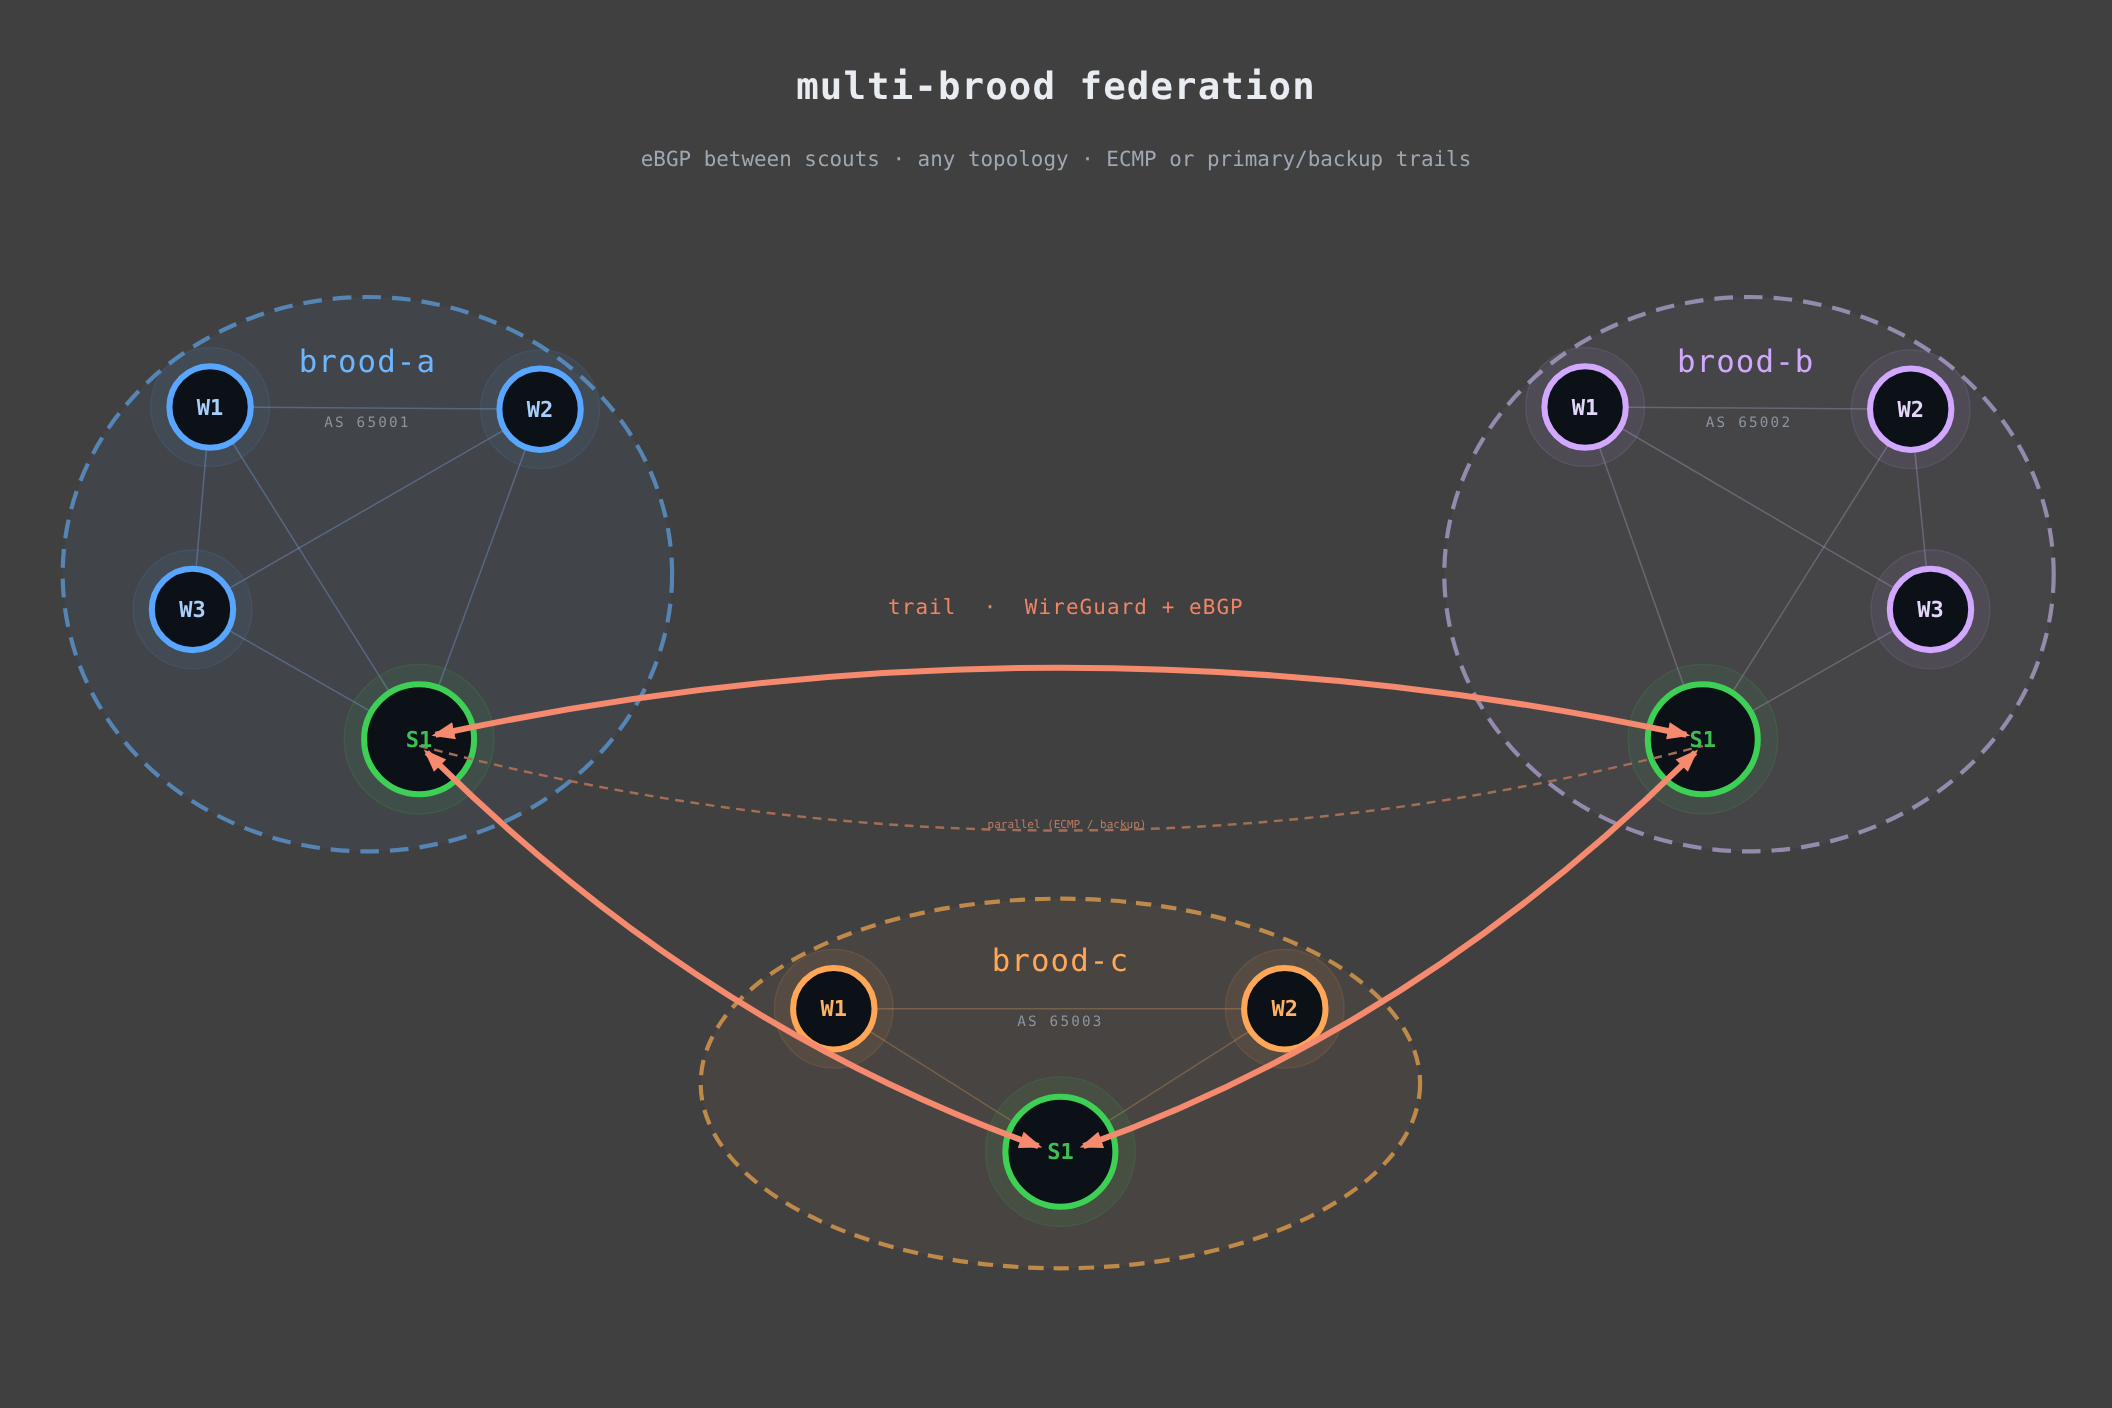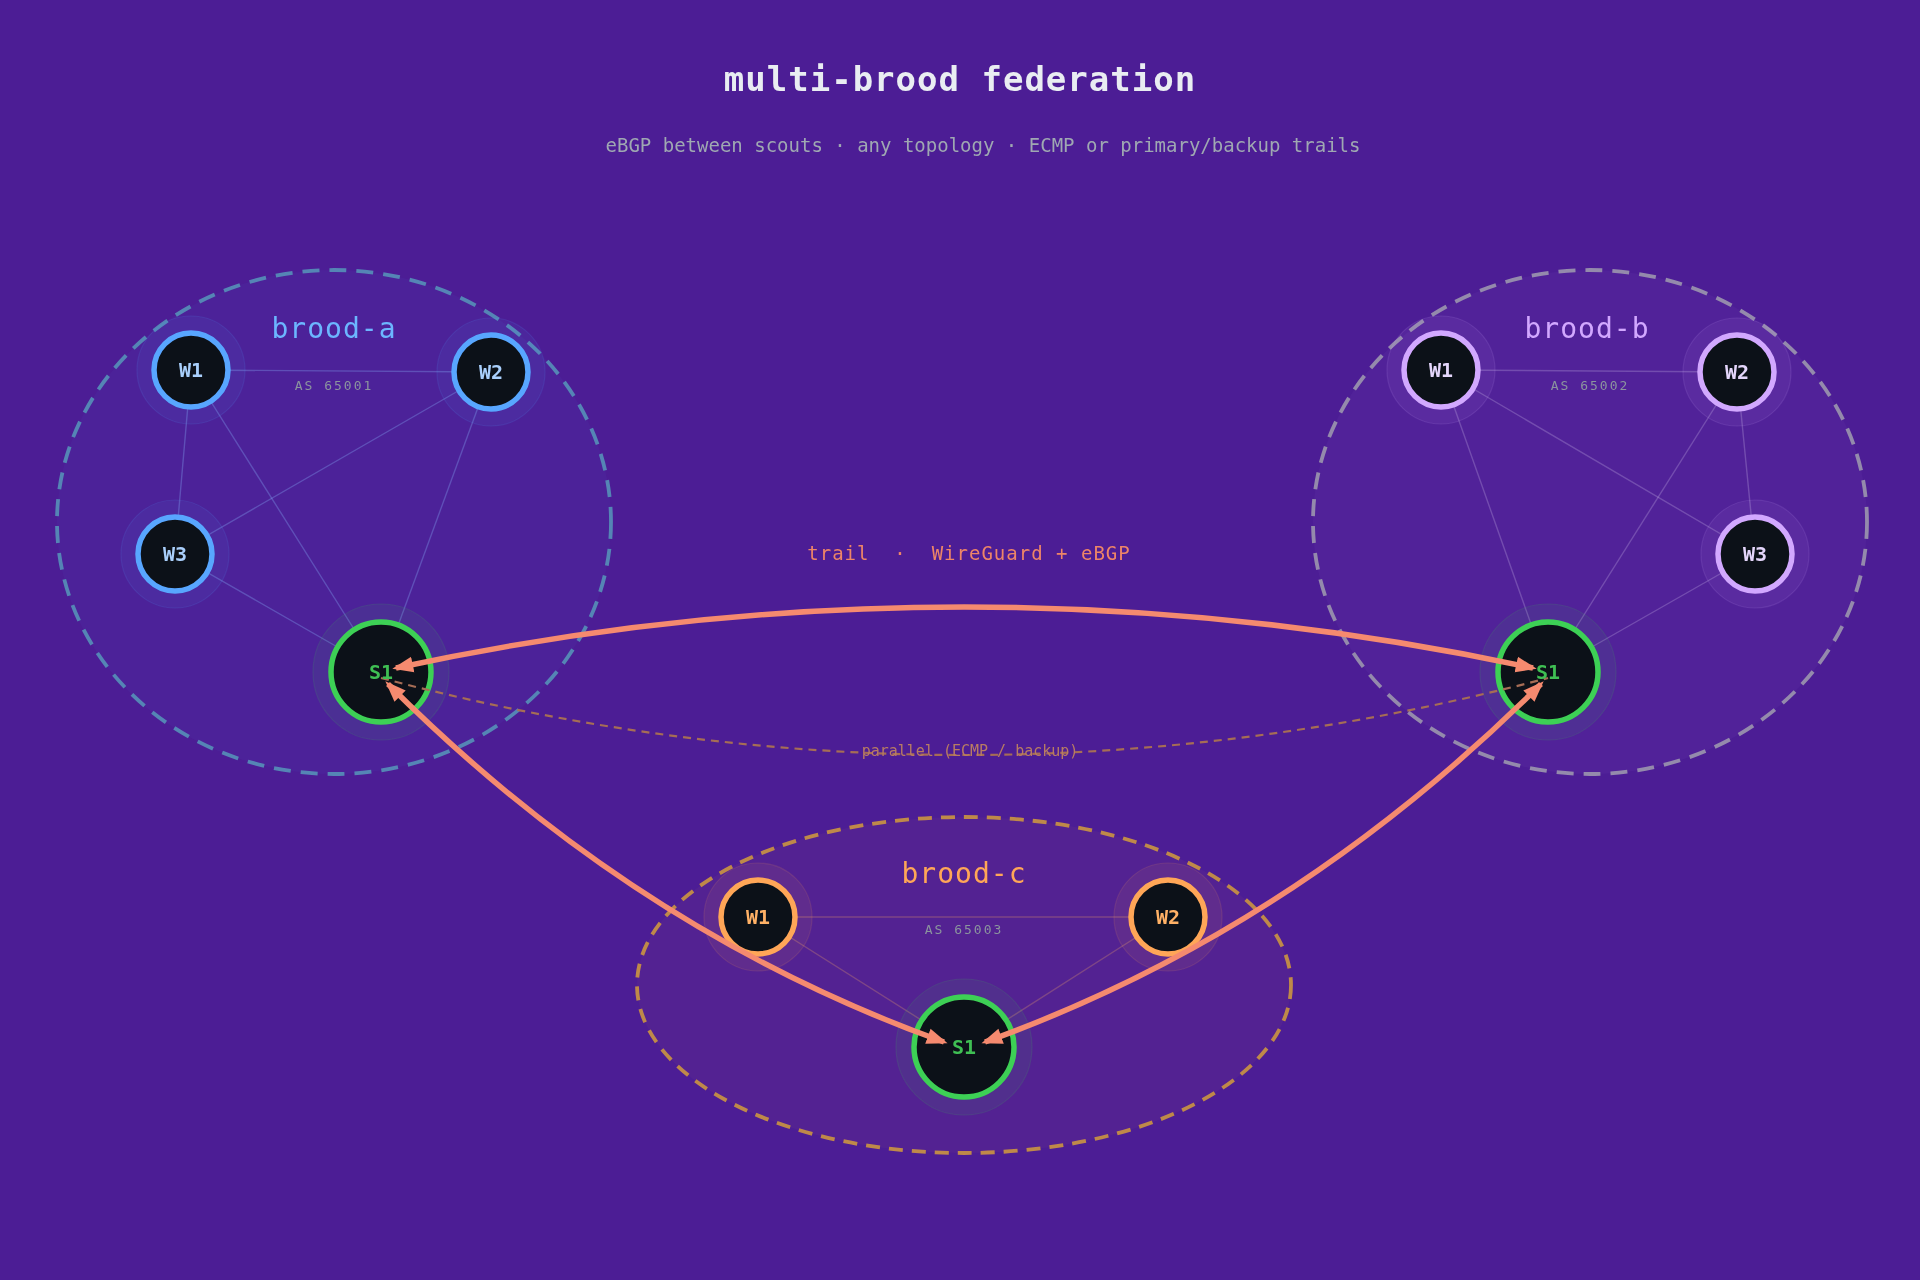--- a/index.html
+++ b/index.html
@@ -4,7 +4,7 @@
 <style>
   html,body{margin:0;padding:0;background:#0d1117;}
   .canvas{
-    position:relative;width:1920px;height:1280px;background:#4c1d95;
+    position:relative;width:1920px;height:1280px;background:#404040;
     overflow:hidden;font-family:"DejaVu Sans Mono", monospace;
   }
   .canvas svg{position:absolute;left:0;top:0;}

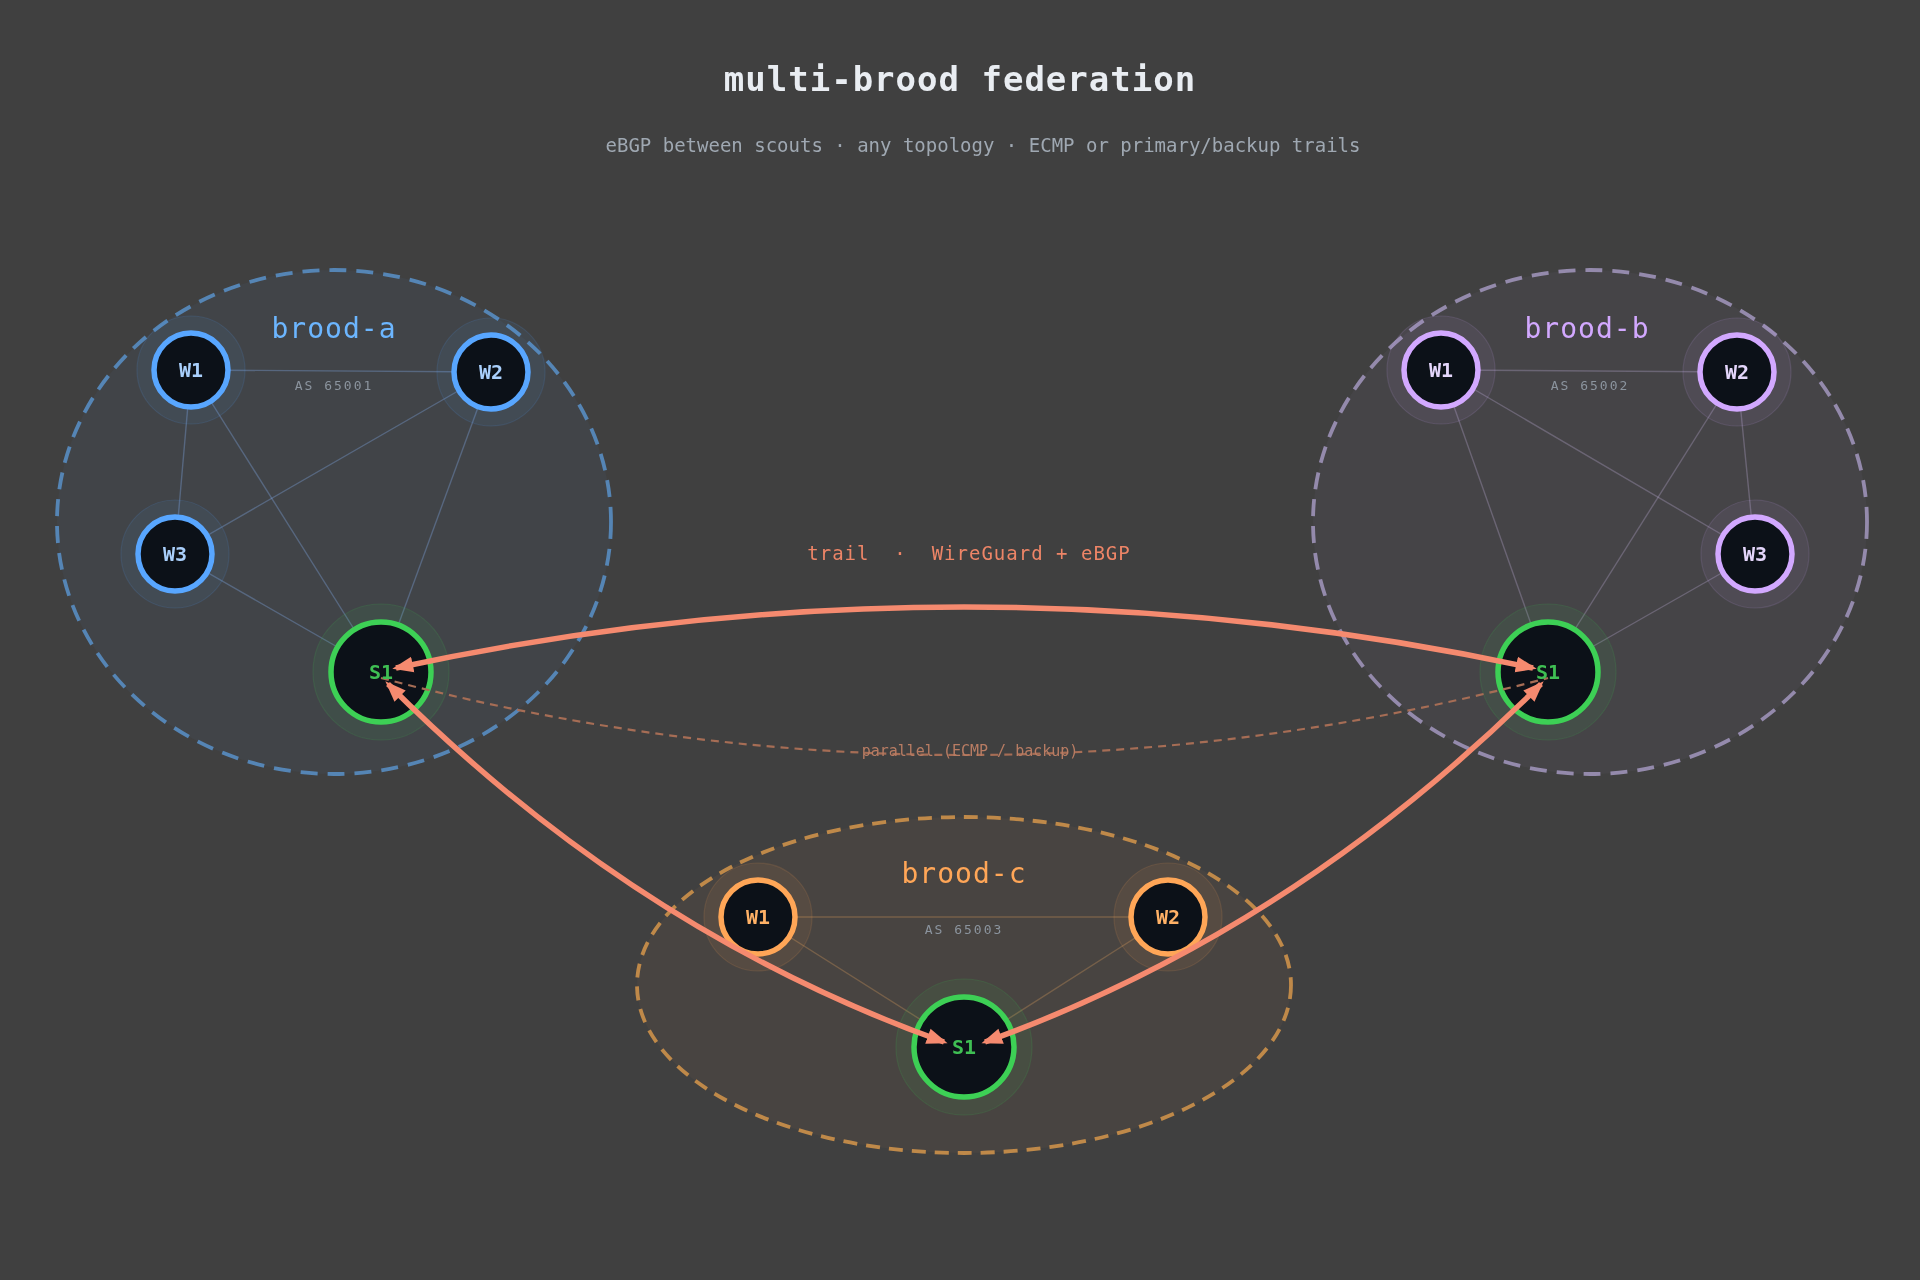--- a/index.html
+++ b/index.html
@@ -10,7 +10,7 @@
   .canvas svg{position:absolute;left:0;top:0;}
   .lbl{position:absolute;transform:translate(-50%,-50%);white-space:pre;line-height:1;}
   .page-title{font-size:34px;font-weight:700;color:#e9edf2;letter-spacing:1px;}
-  .page-subtitle{font-size:19px;color:#9fa8b2;margin-left:23px;}
+  .page-subtitle{font-size:19px;color:#9fa8b2;}
   .cluster-title{font-size:28px;font-weight:400;letter-spacing:1px;}
   .cluster-title.a{color:#6cb6ff;}
   .cluster-title.b{color:#d2a8ff;}

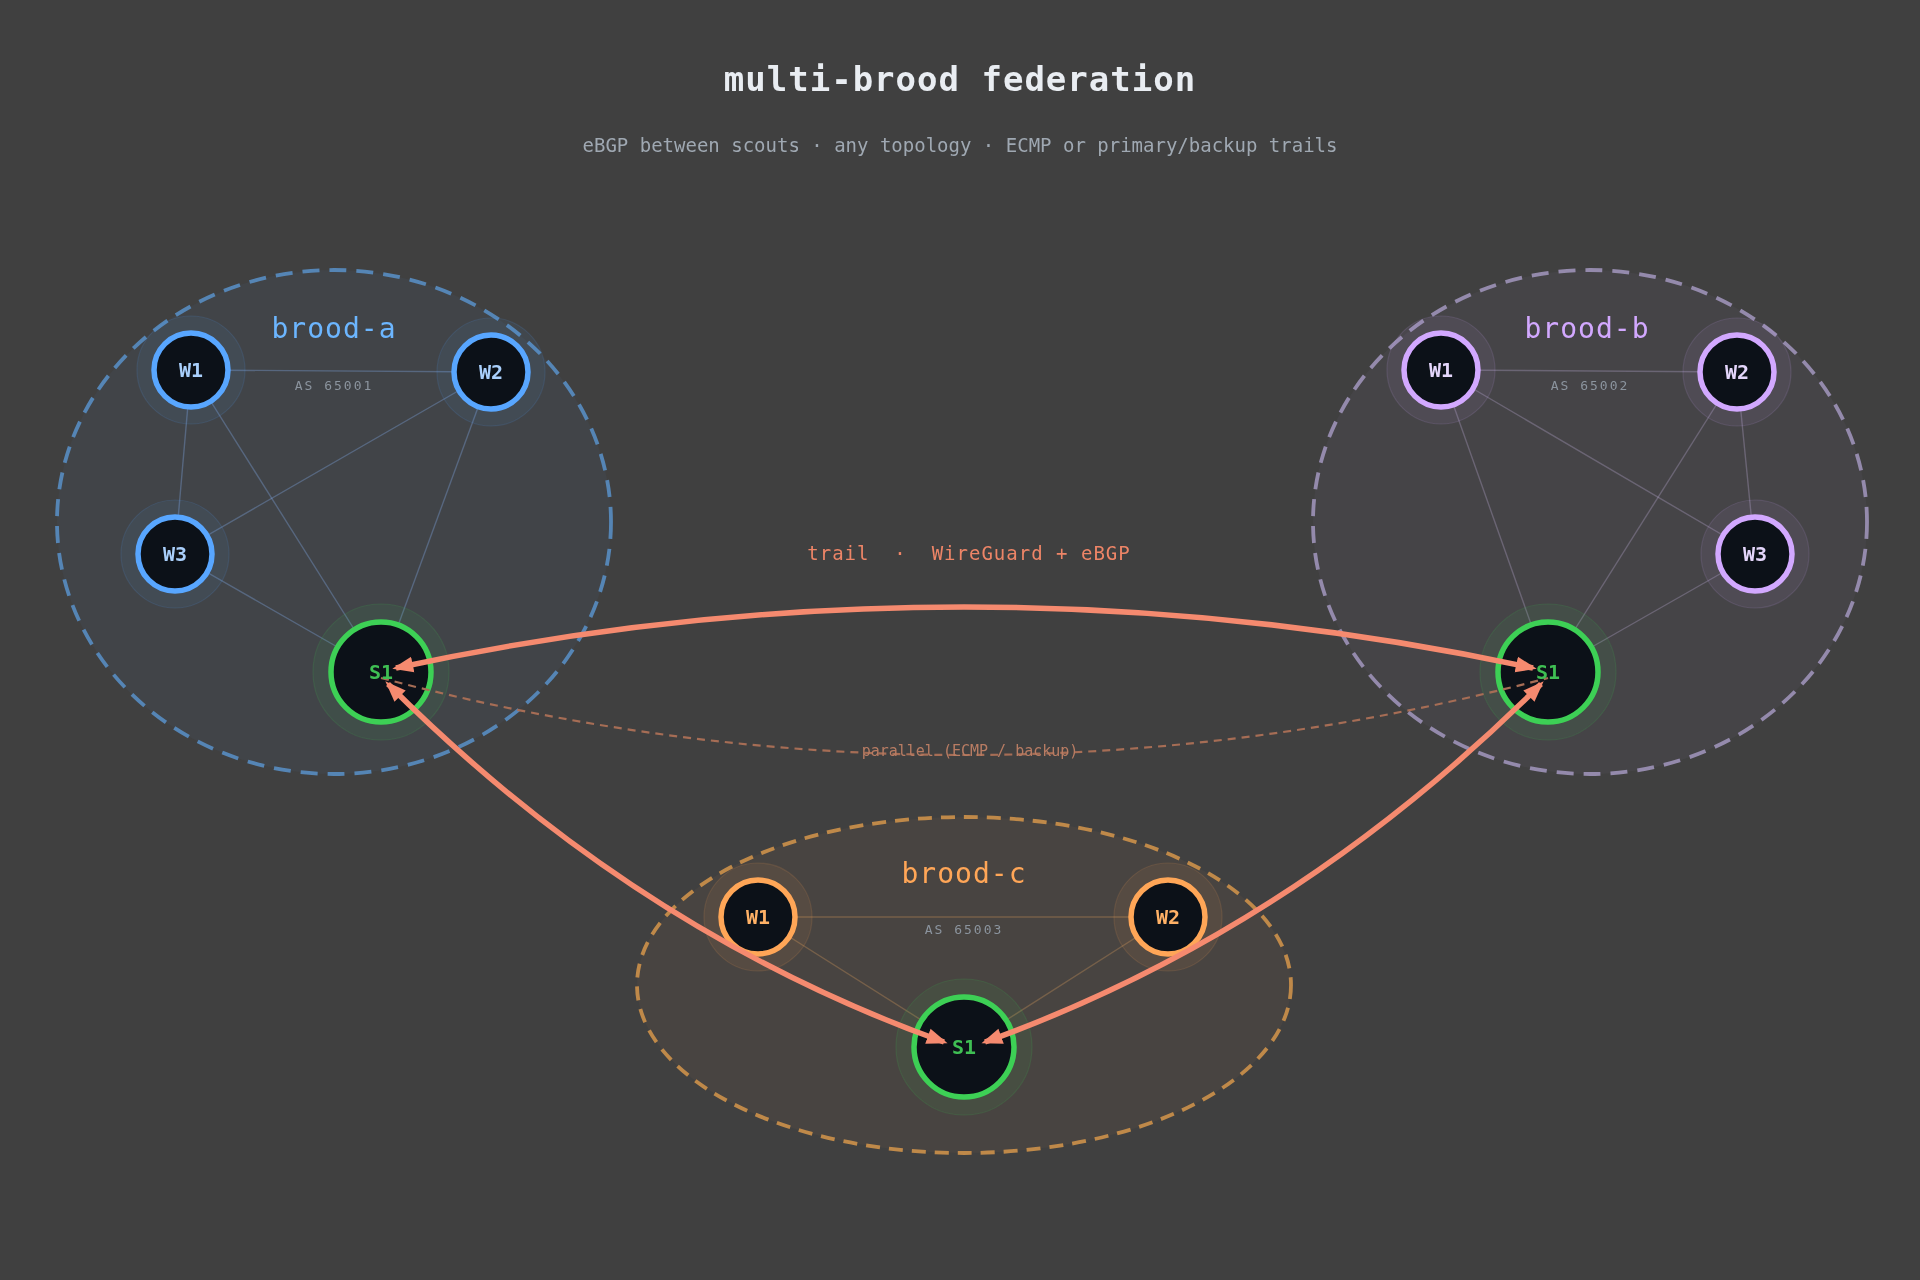--- a/index.html
+++ b/index.html
@@ -22,7 +22,7 @@
   .node-label.c{color:#ffb166;}
   .node-label.scout{color:#3fbf53;}
   .trail-label{font-size:19px;color:#ee8567;letter-spacing:1px;}
-  .parallel-label{font-size:15px;color:#b87c63;}
+  .parallel-label{font-size:10px;color:#b87c63;}
 </style>
 </head>
 <body>

